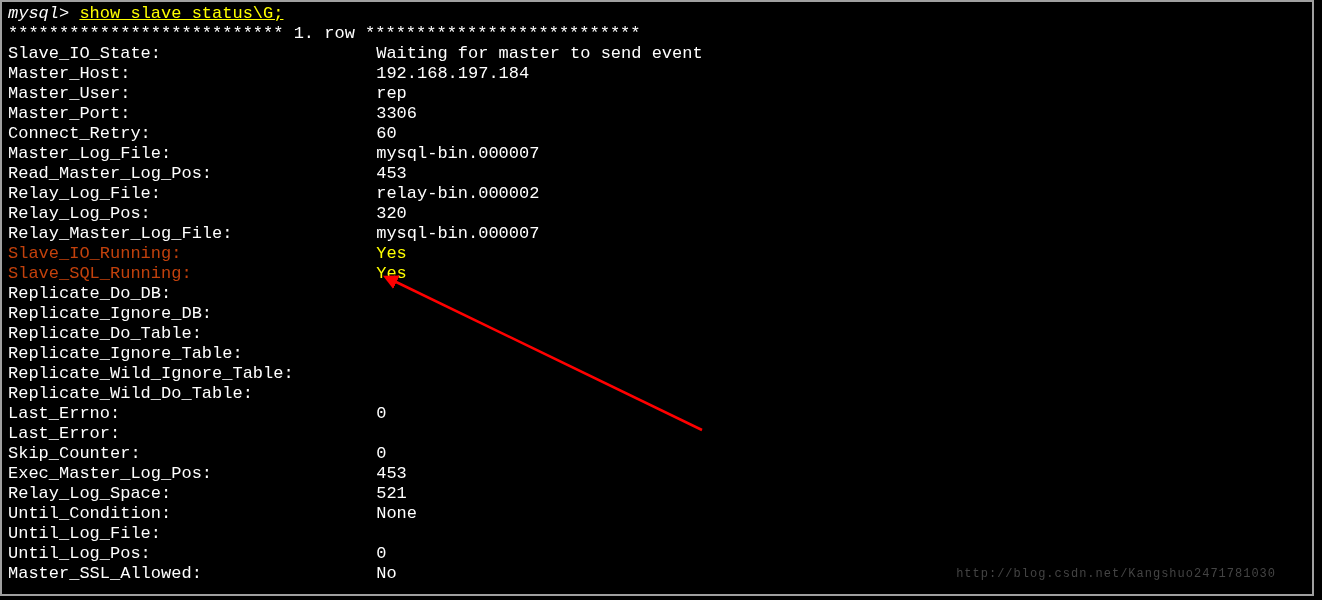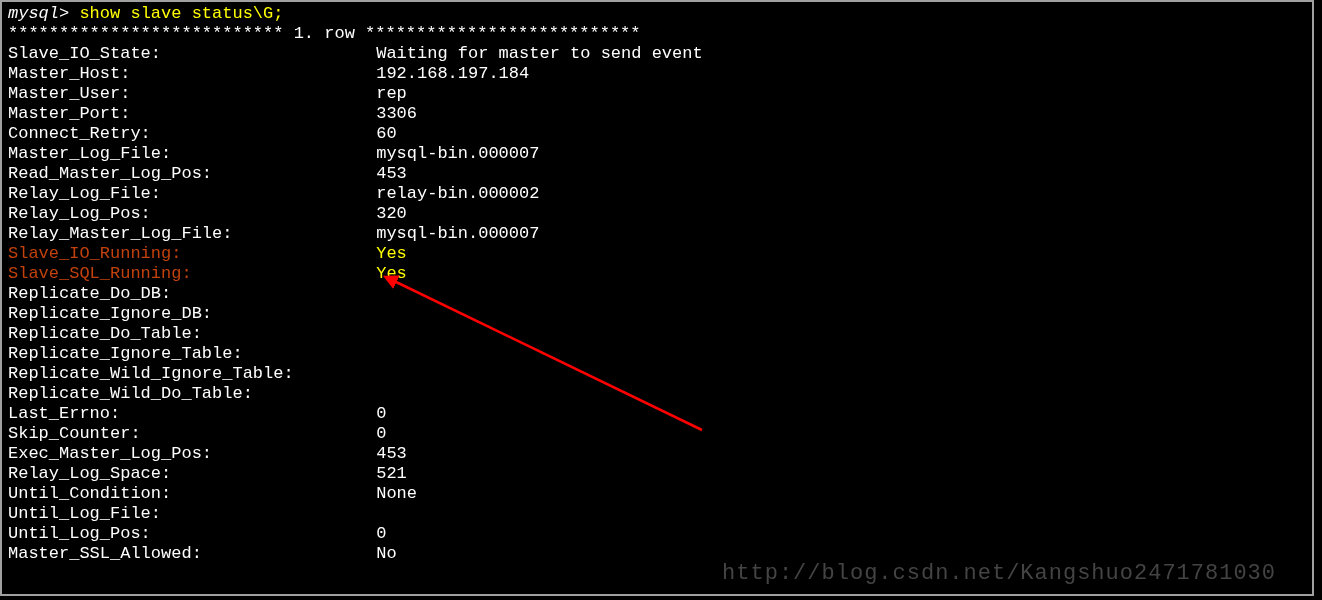--- a/index.html
+++ b/index.html
@@ -6,7 +6,7 @@
   body{font-family:"Consolas","Courier New",monospace;font-size:17px;line-height:20px;color:#fff;}
   .terminal{position:relative;padding:2px 6px;border:2px solid #a0a0a0;width:1314px;height:596px;box-sizing:border-box;}
   .prompt{color:#fff;font-style:italic;}
-  .cmd{color:#ffff00;}
+  .cmd{color:#ffff00;text-decoration:underline;}
   .row{white-space:pre;}
   .label{display:inline-block;width:358px;color:#fff;}
   .value{display:inline-block;text-align:right;color:#fff;}

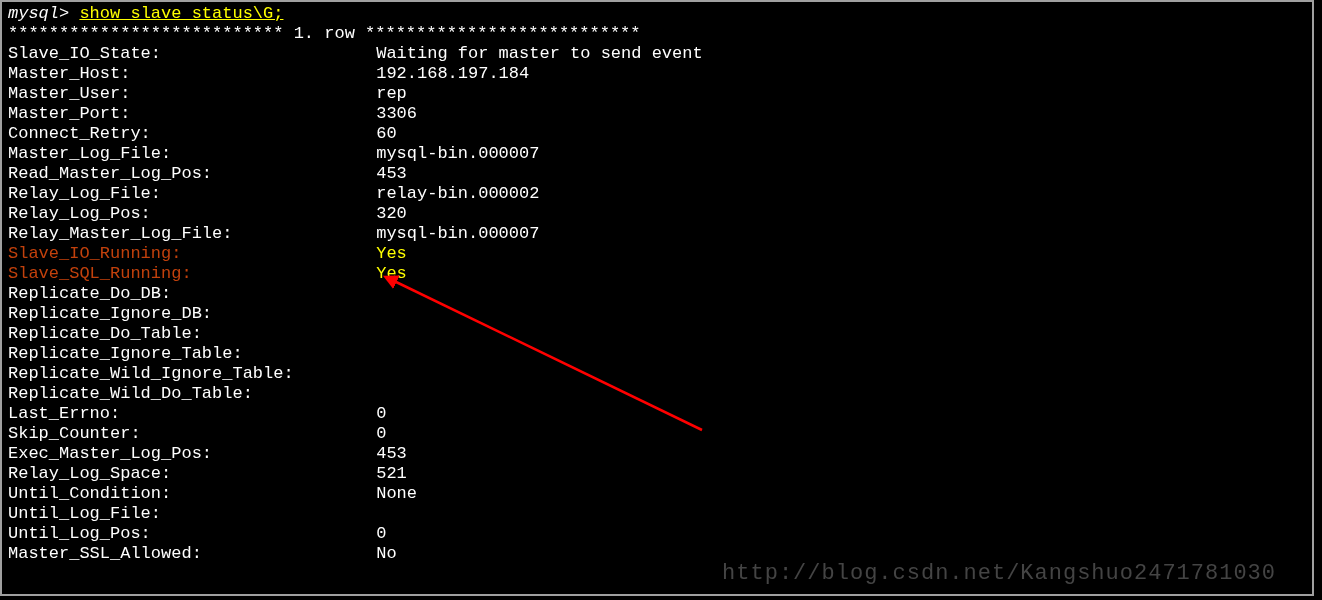--- a/index.html
+++ b/index.html
@@ -49,6 +49,7 @@
       <div class="row"><span class="label">Replicate_Wild_Ignore_Table:</span> <span class="value"></span></div>
       <div class="row"><span class="label">Replicate_Wild_Do_Table:</span> <span class="value"></span></div>
       <div class="row"><span class="label">Last_Errno:</span> <span class="value">0</span></div>
+      <div class="row"><span class="label">Last_Error:</span> <span class="value"></span></div>
       <div class="row"><span class="label">Skip_Counter:</span> <span class="value">0</span></div>
       <div class="row"><span class="label">Exec_Master_Log_Pos:</span> <span class="value">453</span></div>
       <div class="row"><span class="label">Relay_Log_Space:</span> <span class="value">521</span></div>

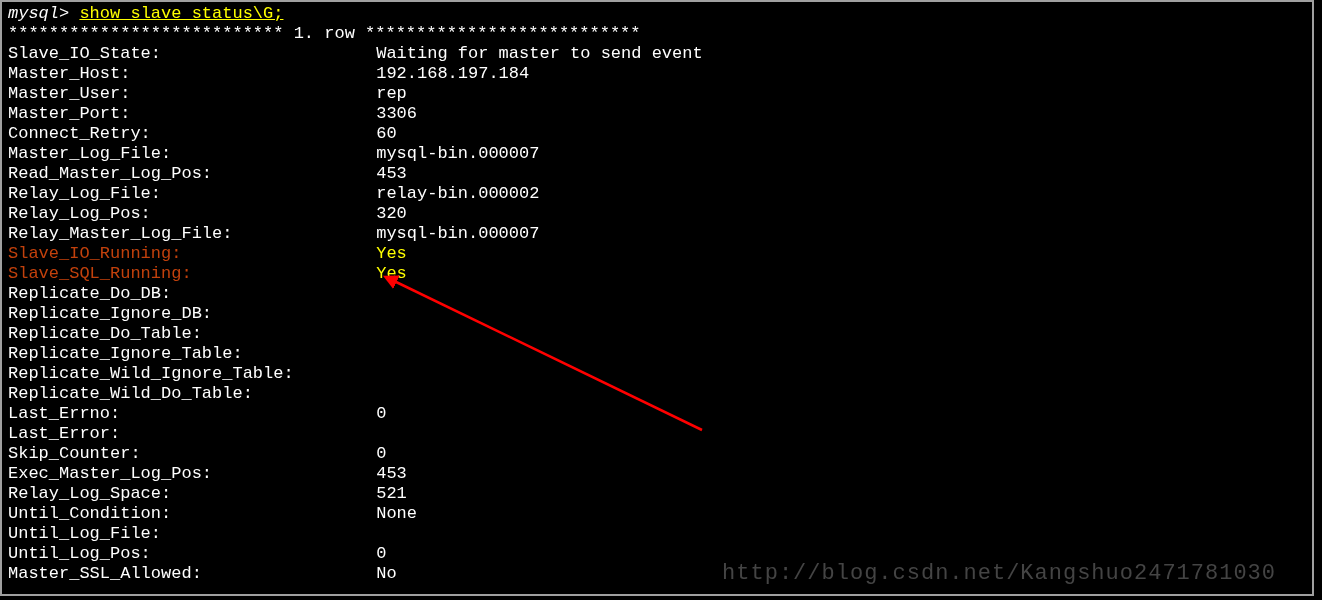--- a/index.html
+++ b/index.html
@@ -15,7 +15,7 @@
   .stars{white-space:pre;}
   .watermark{
     position:absolute;right:36px;bottom:10px;
-    color:#444;font-family:"Courier New",monospace;font-size:22px;
+    color:#444;font-family:"Courier New",monospace;font-size:12px;
     letter-spacing:1px;
   }
   .arrow{position:absolute;left:370px;top:268px;pointer-events:none;}

